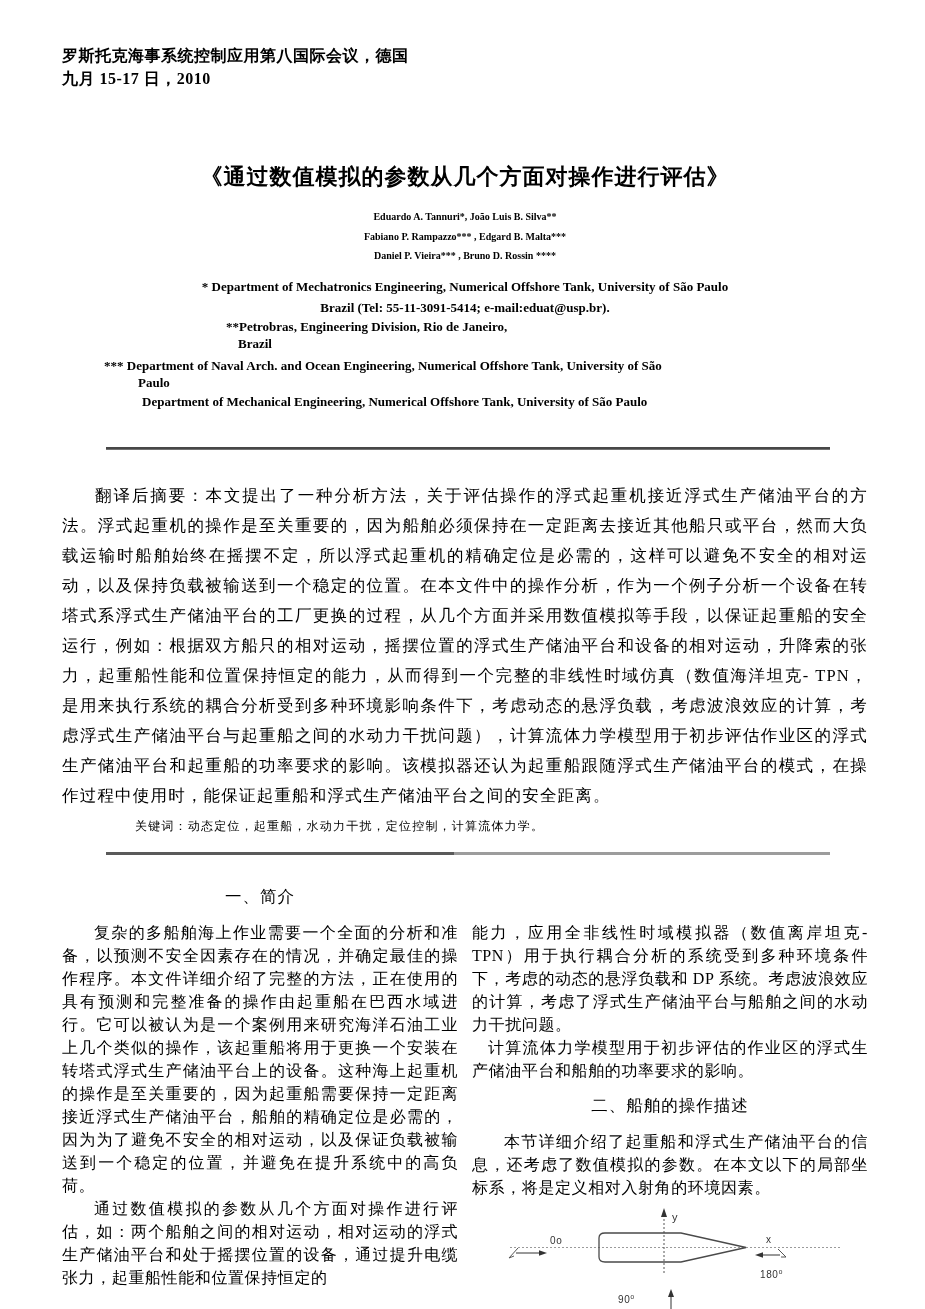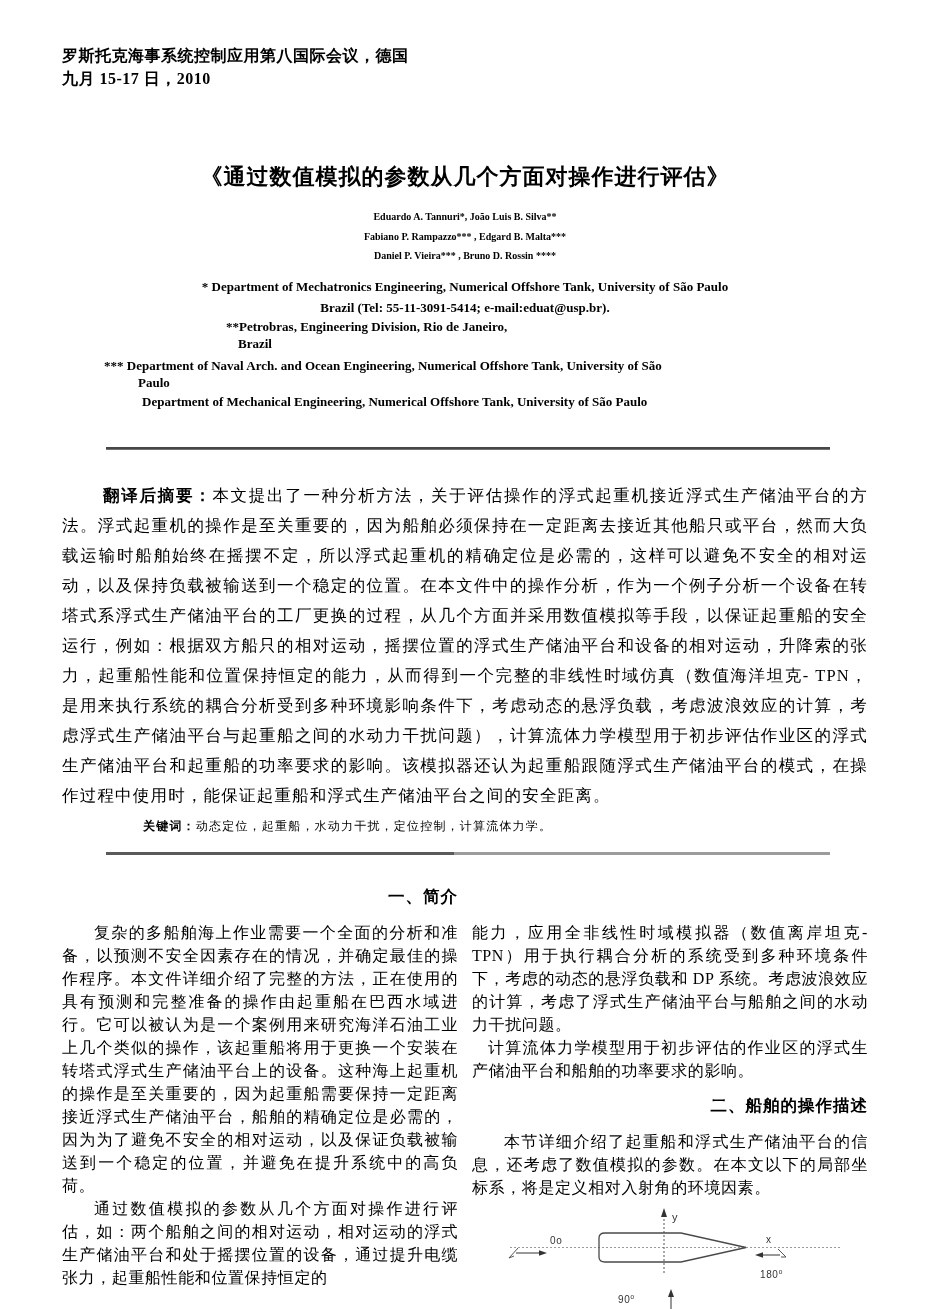--- a/index.html
+++ b/index.html
@@ -51,7 +51,7 @@
     text-indent: 2em;
   }
   .keywords { margin: 0 0 0 73px; font-size: 12px; line-height: 30px; letter-spacing: 1.2px; }
-  .blabel { font-weight: bold; margin-left: 8px; }
+  .blabel { font-weight: normal; }
   
   .columns { display: flex; margin-top: 30px; }
   .col { width: 396px; font-size: 16px; line-height: 23px; letter-spacing: 0.6px; text-align: justify; }

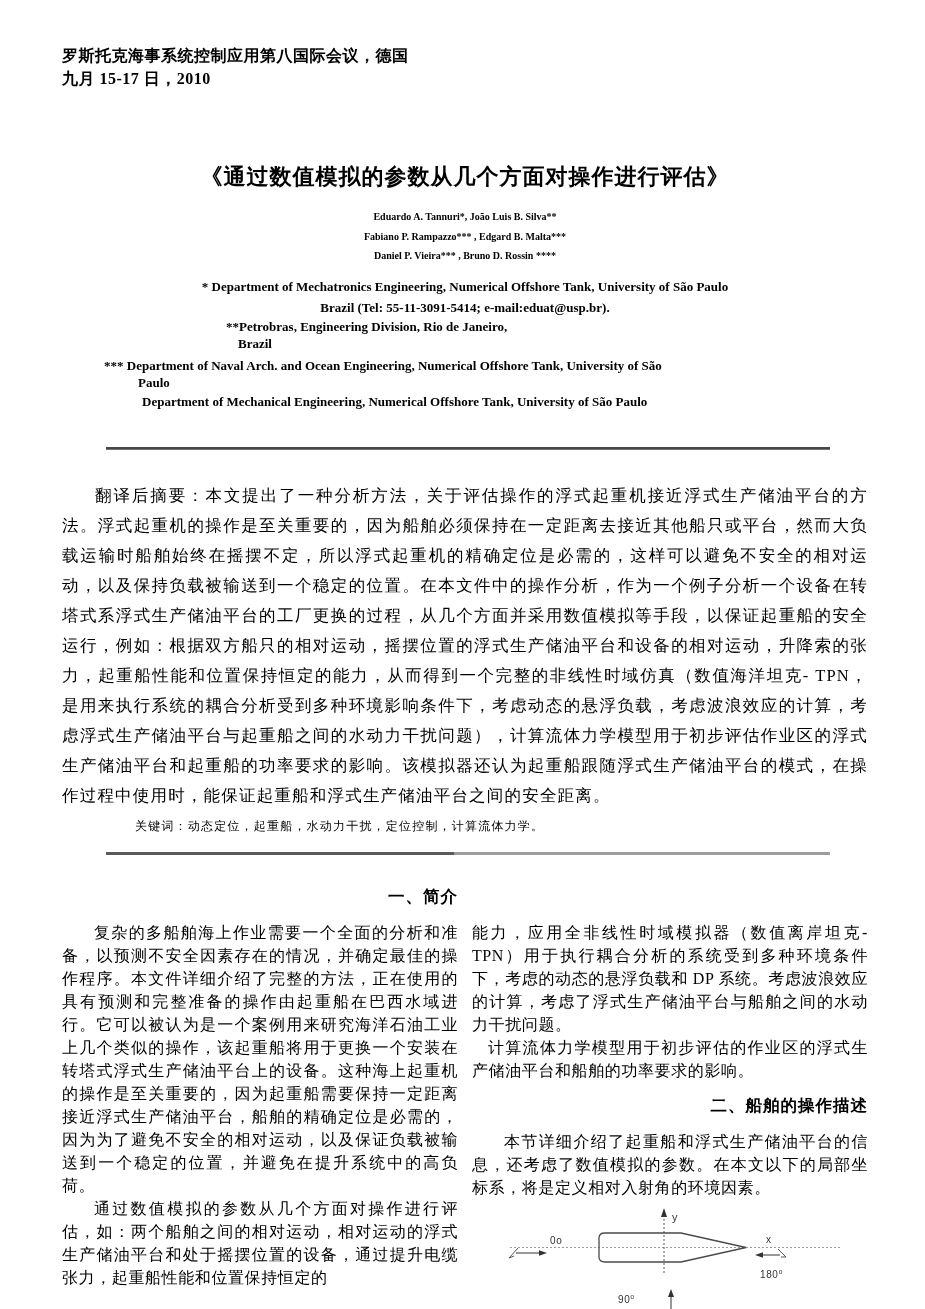--- a/index.html
+++ b/index.html
@@ -56,7 +56,7 @@
   .columns { display: flex; margin-top: 30px; }
   .col { width: 396px; font-size: 16px; line-height: 23px; letter-spacing: 0.6px; text-align: justify; }
   .col-left { margin-right: 14px; }
-  .col h2 { font-size: 16.5px; font-weight: bold; margin: 0 0 13px 0; letter-spacing: 1px; text-align: right; }
+  .col h2 { font-size: 16.5px; font-weight: normal; margin: 0 0 13px 0; letter-spacing: 1px; text-align: center; }
   .col p { margin: 0; }
   .indent2 { text-indent: 2em; }
   .indent1 { text-indent: 1em; }

